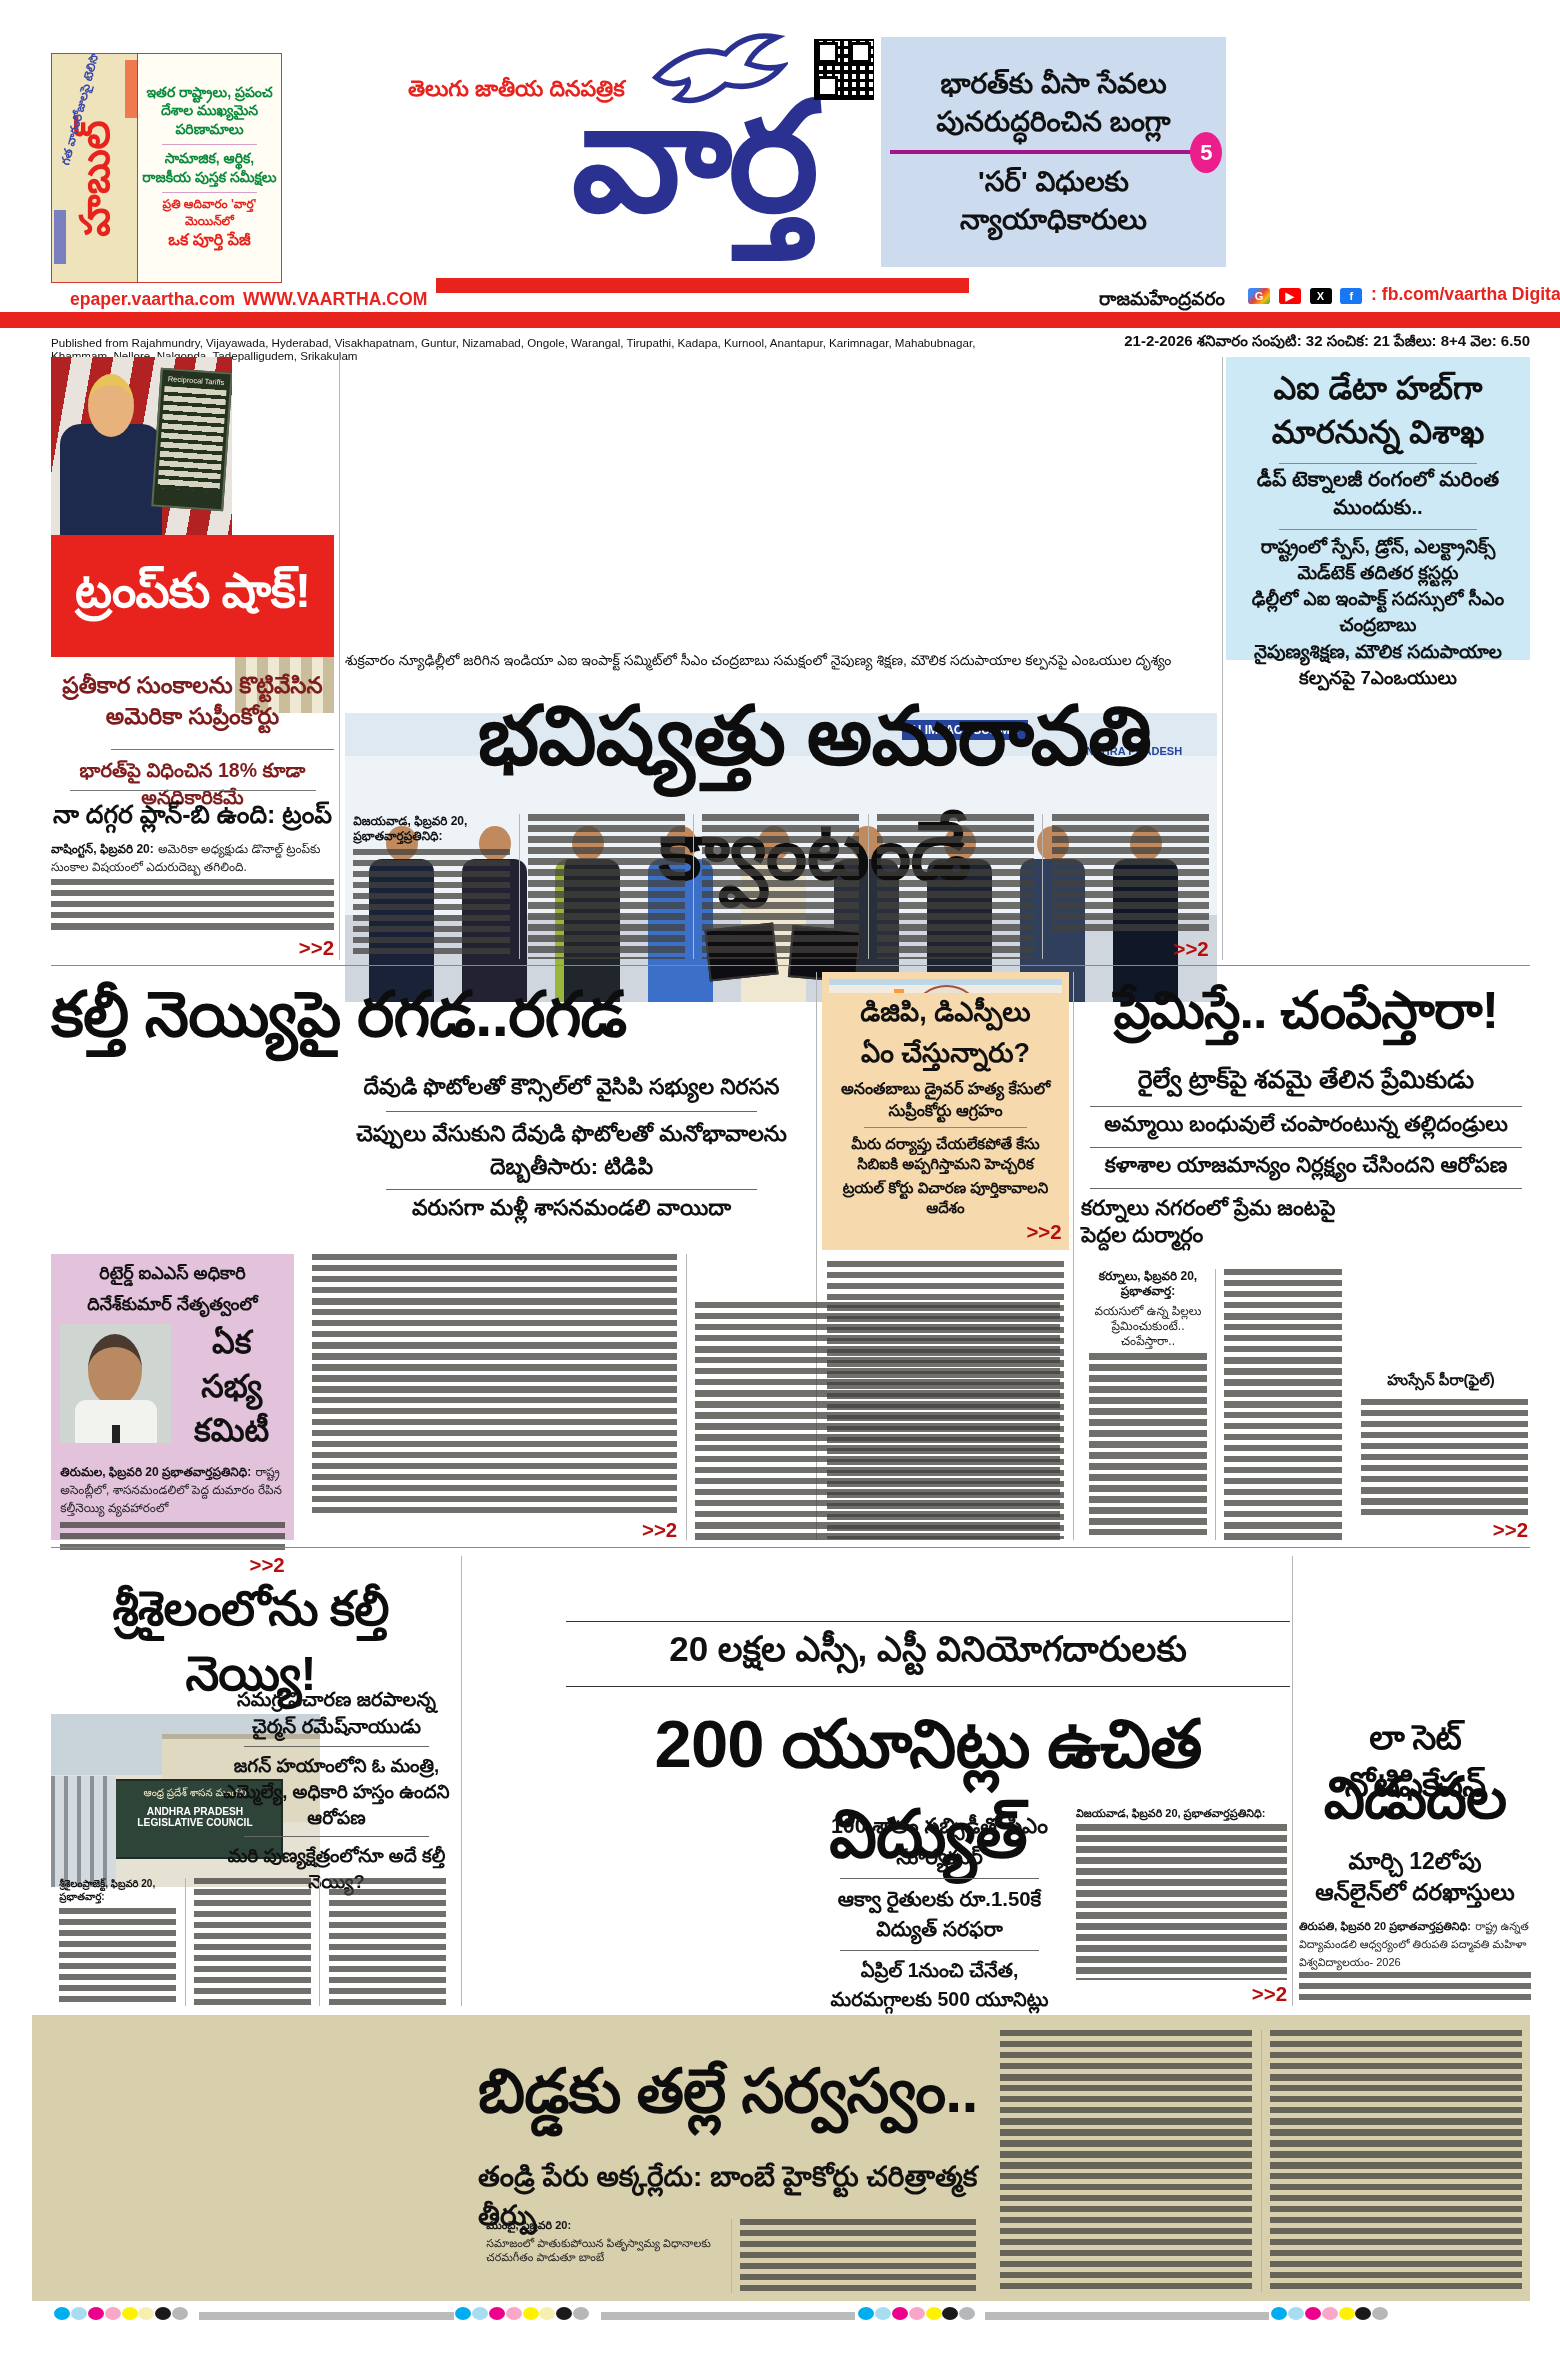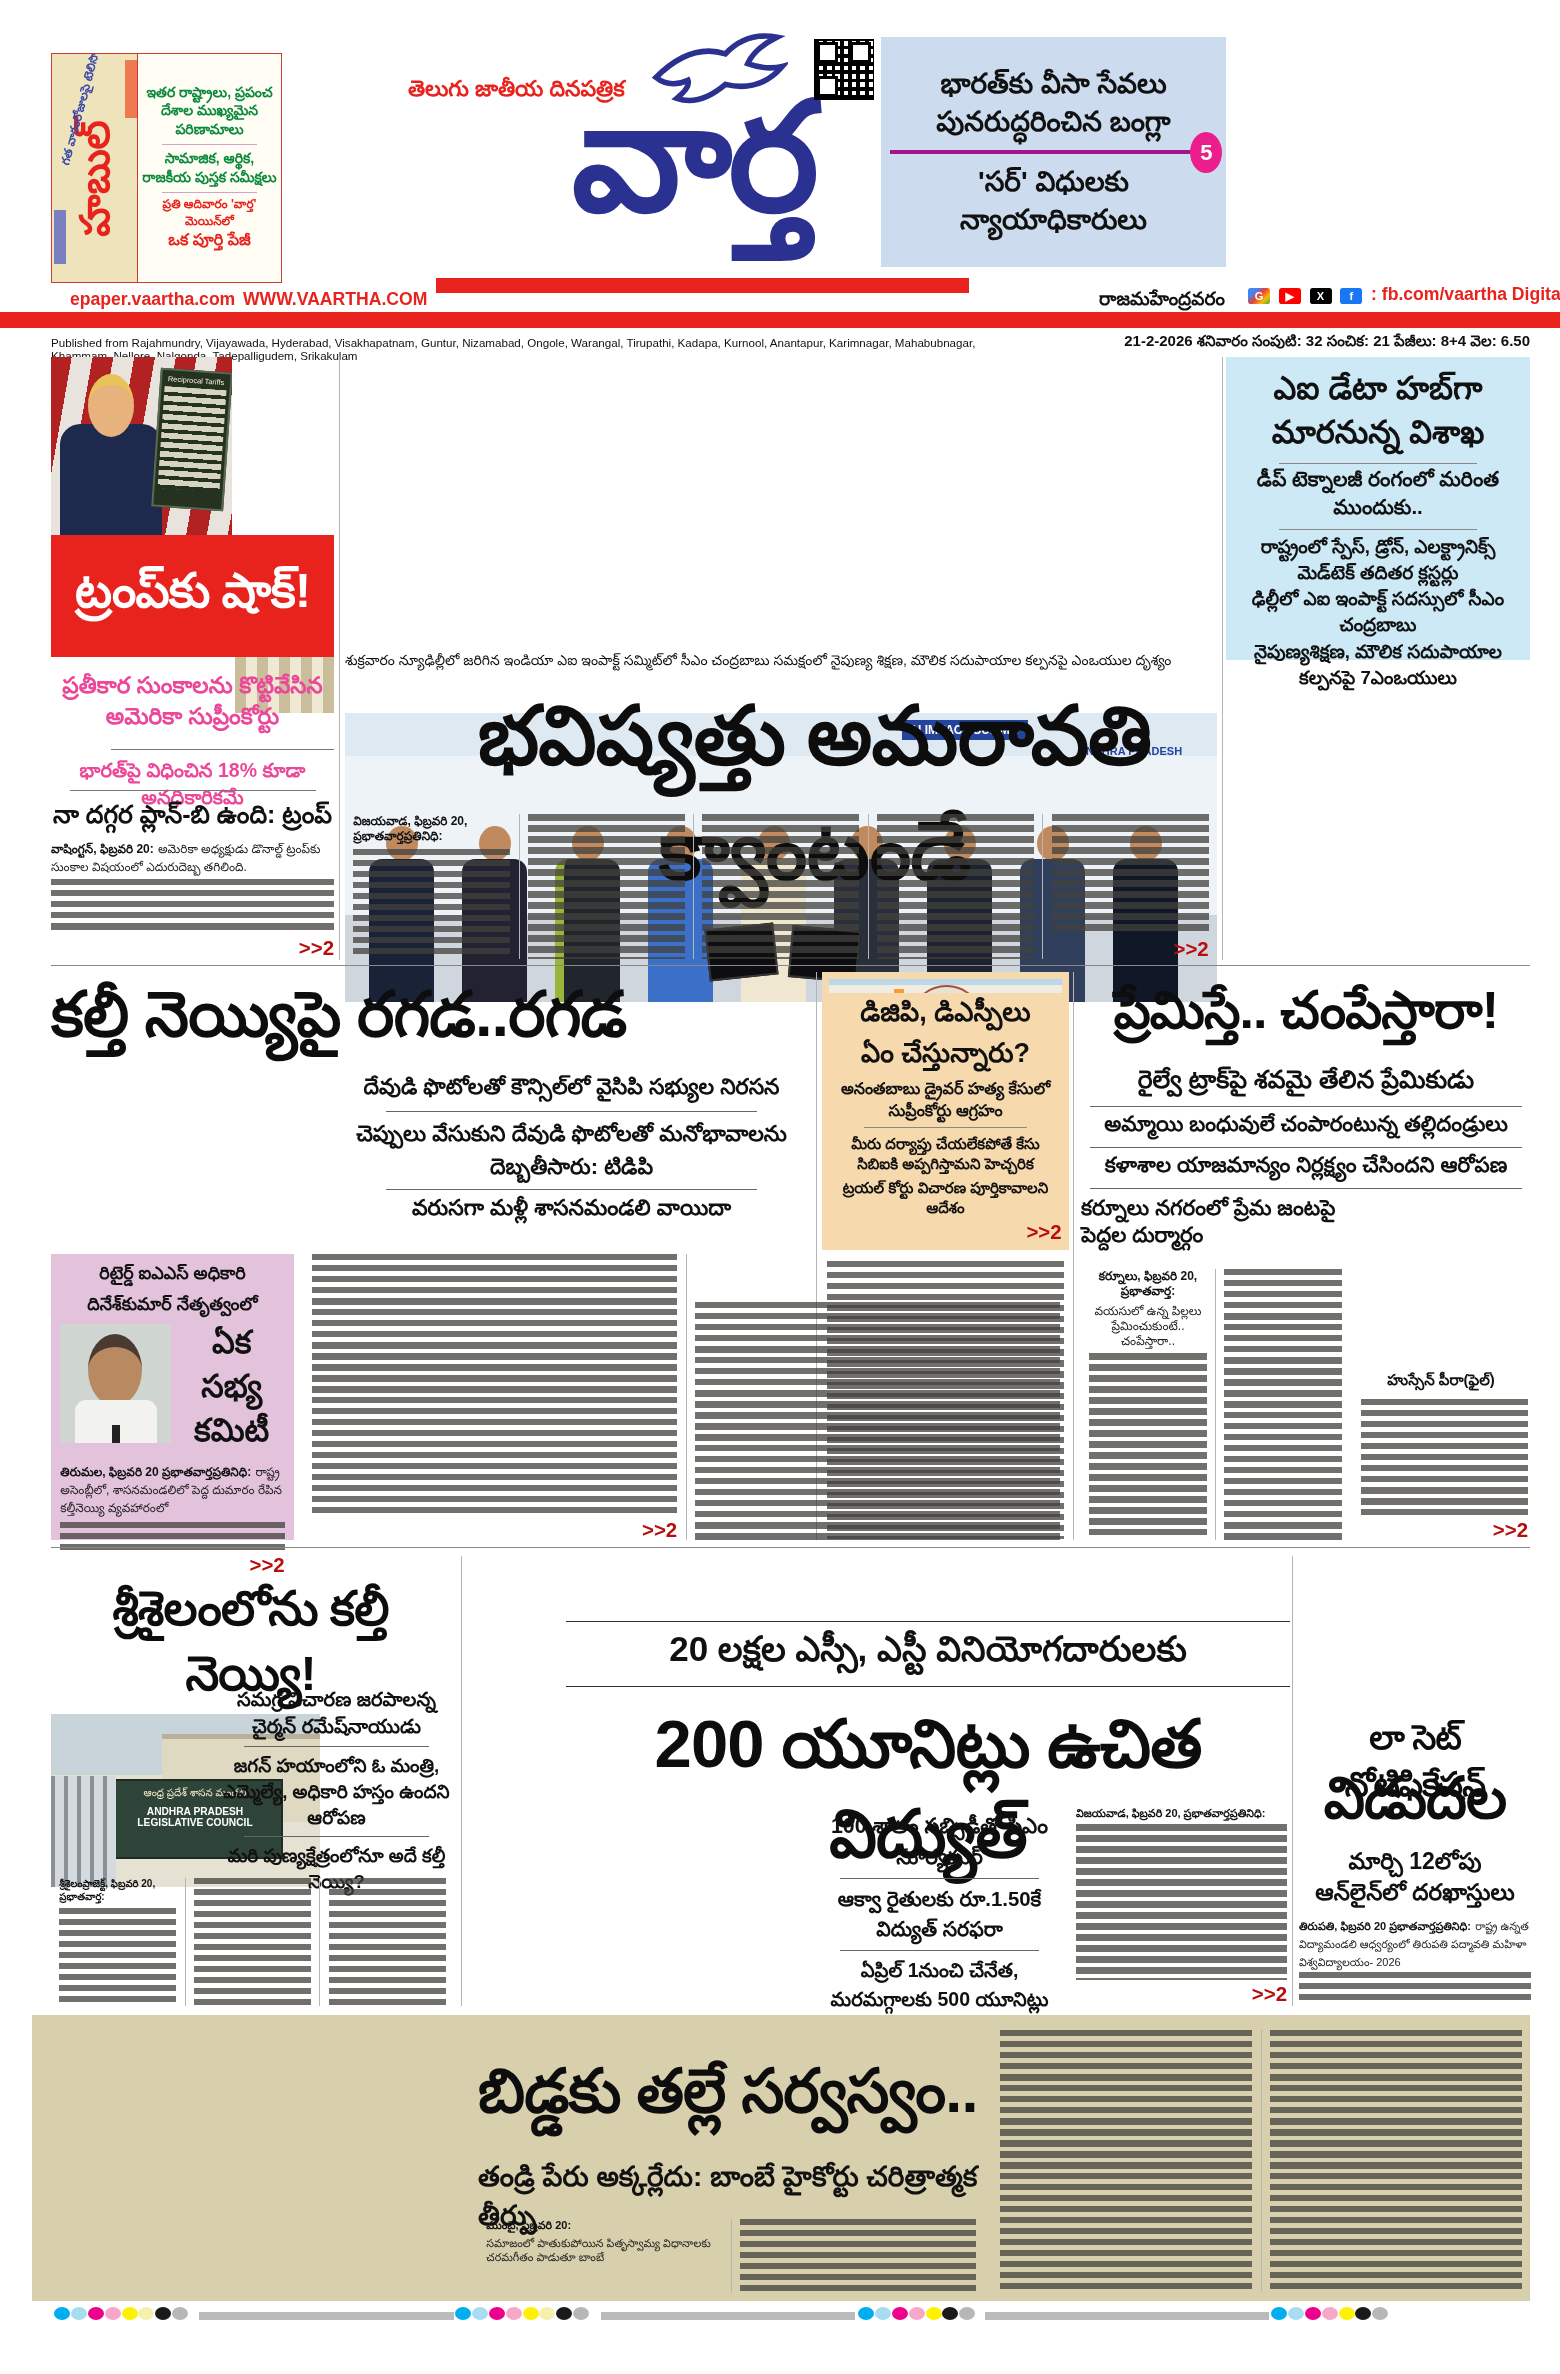--- a/index.html
+++ b/index.html
@@ -8,7 +8,7 @@
   .c{text-align:center;}
   .b{font-weight:bold;}
   .red{color:#e8231e;}
-  .navy{color:#ec4899;}
+  .navy{color:#7f1d1d;}
   .grn{color:#0a8a3a;}
   .blk{color:#111;}
   

